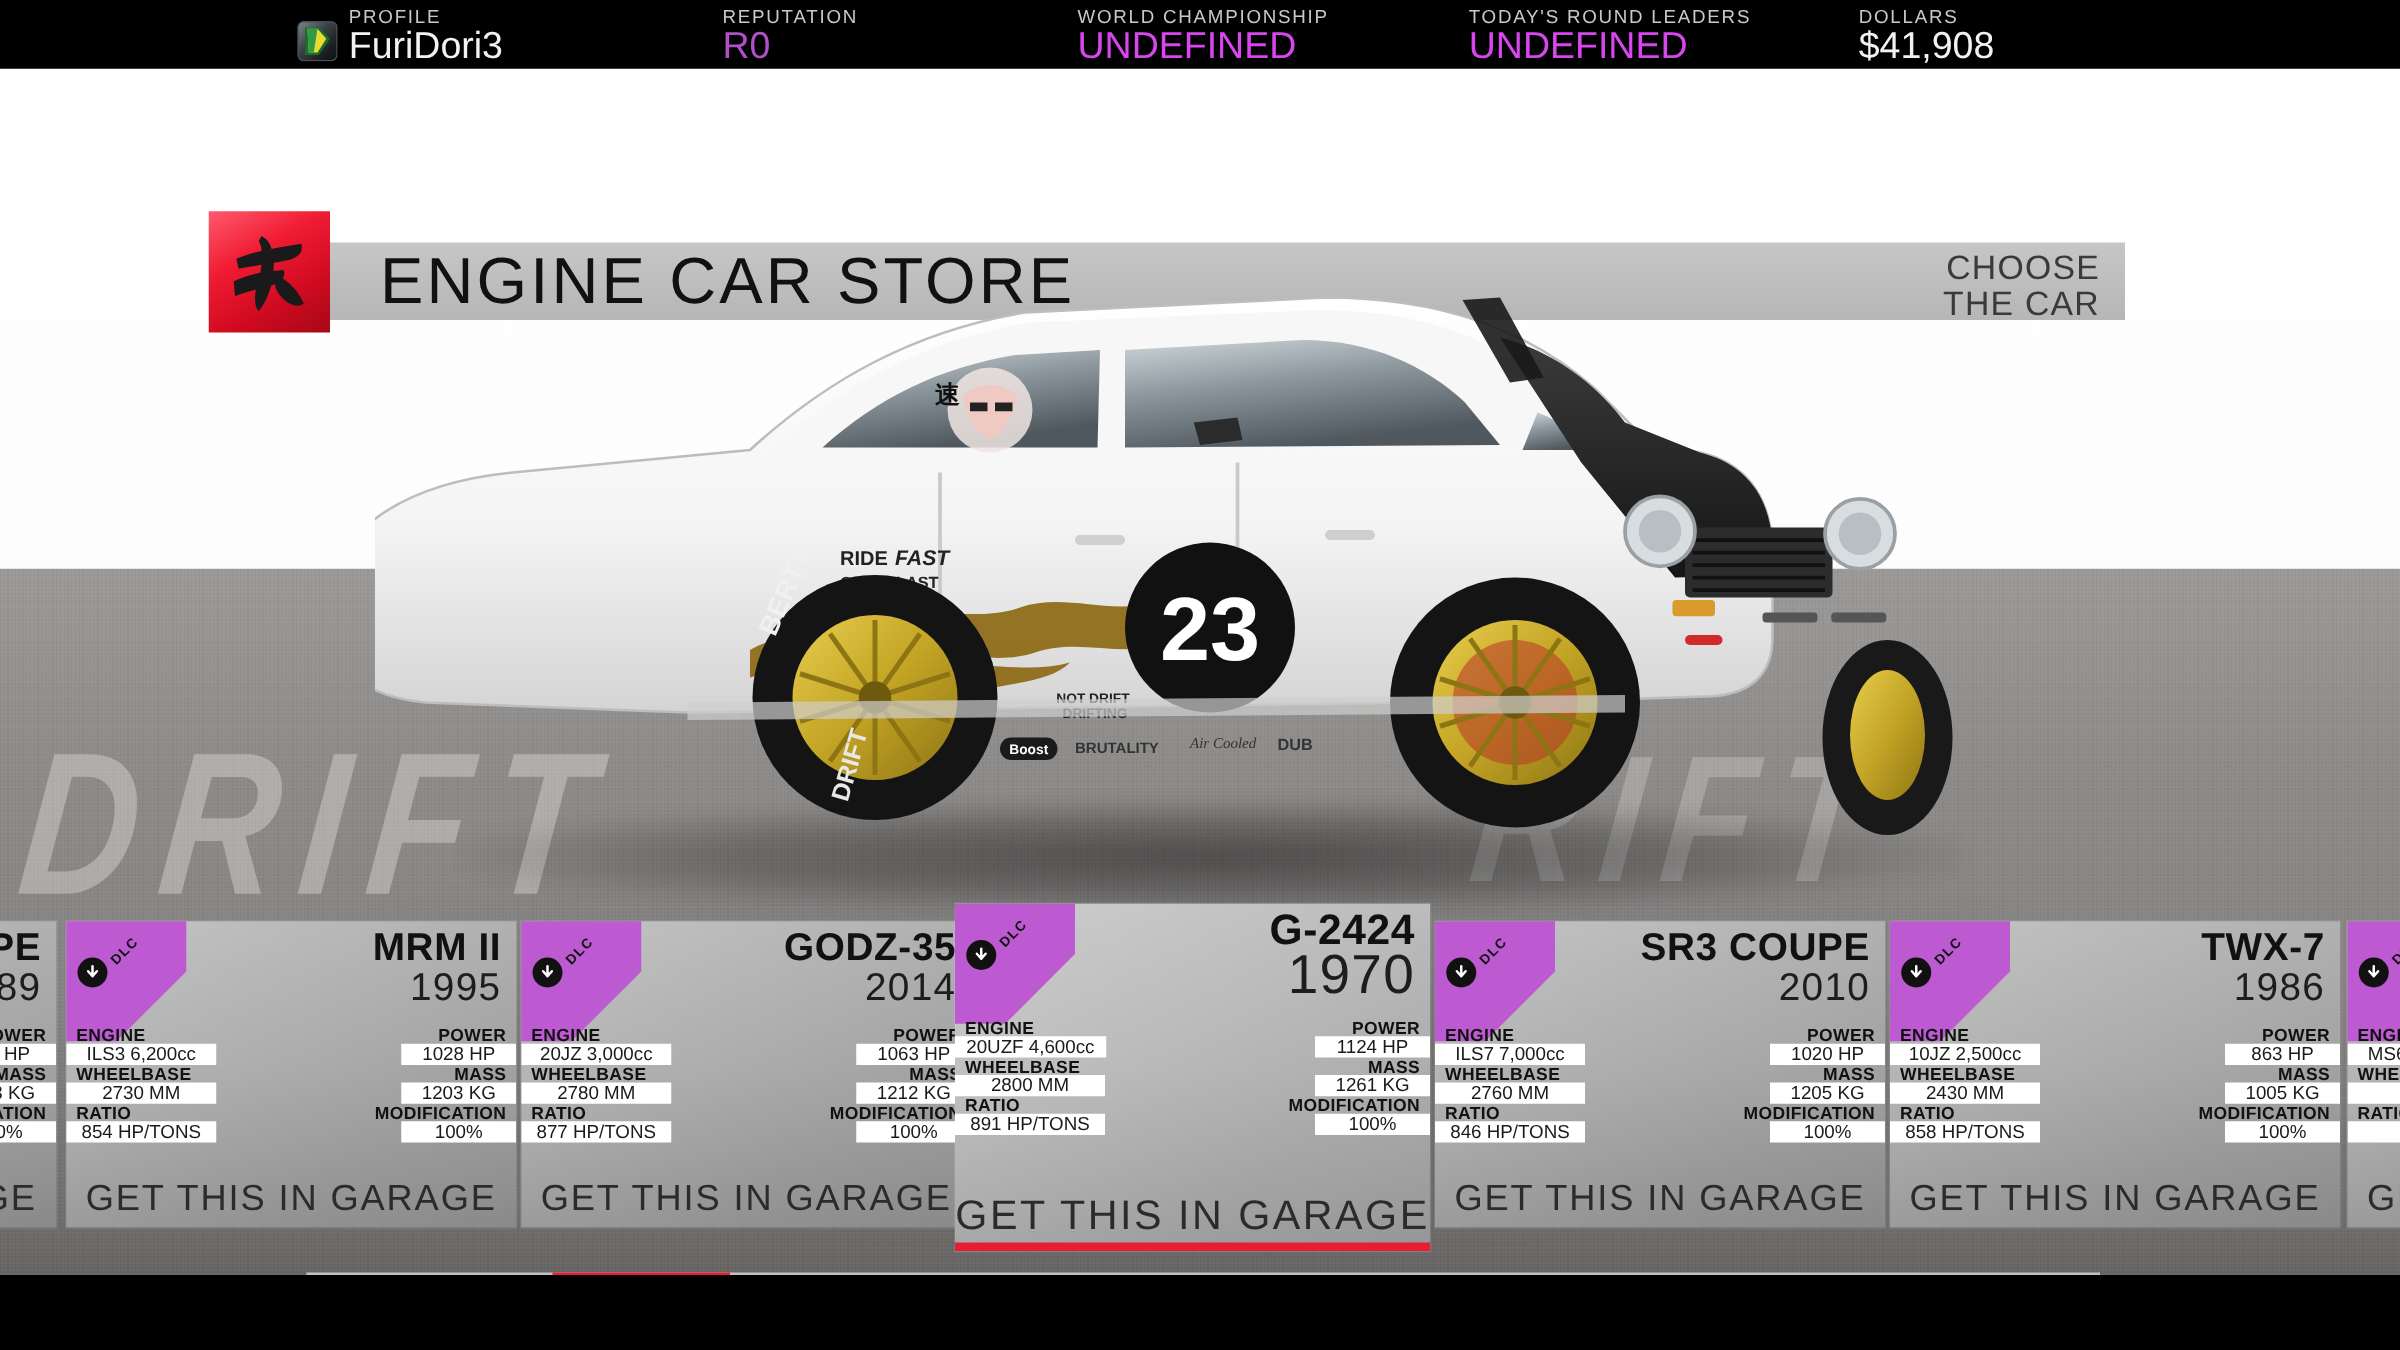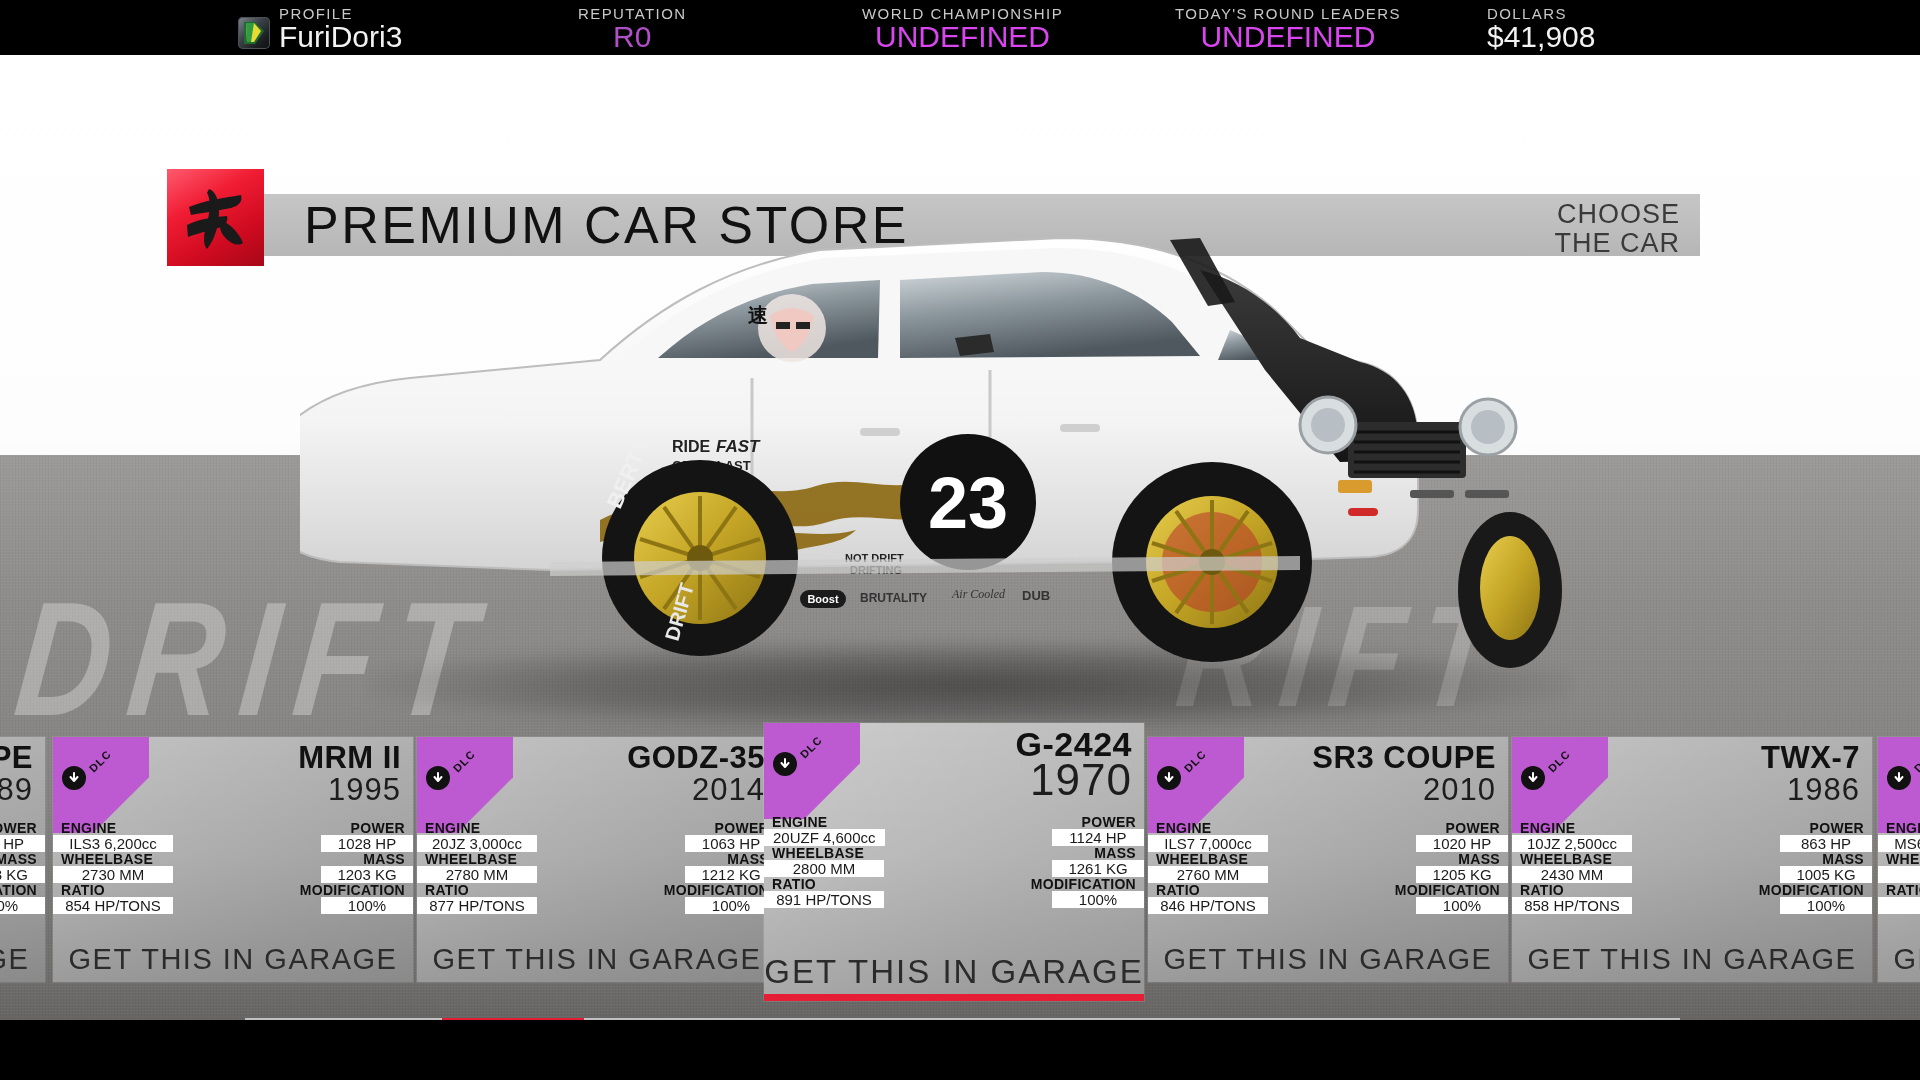--- a/index.html
+++ b/index.html
@@ -19,7 +19,6 @@
   .hud-value{
     font-size:30px; line-height:30px; letter-spacing:0px; font-weight:400;
     color:#e8e8e8;
-    text-align:center;
   }
   .hud-value.purple{ color:#b050c8; }
   .hud-value.red{ color:#d946ef; }

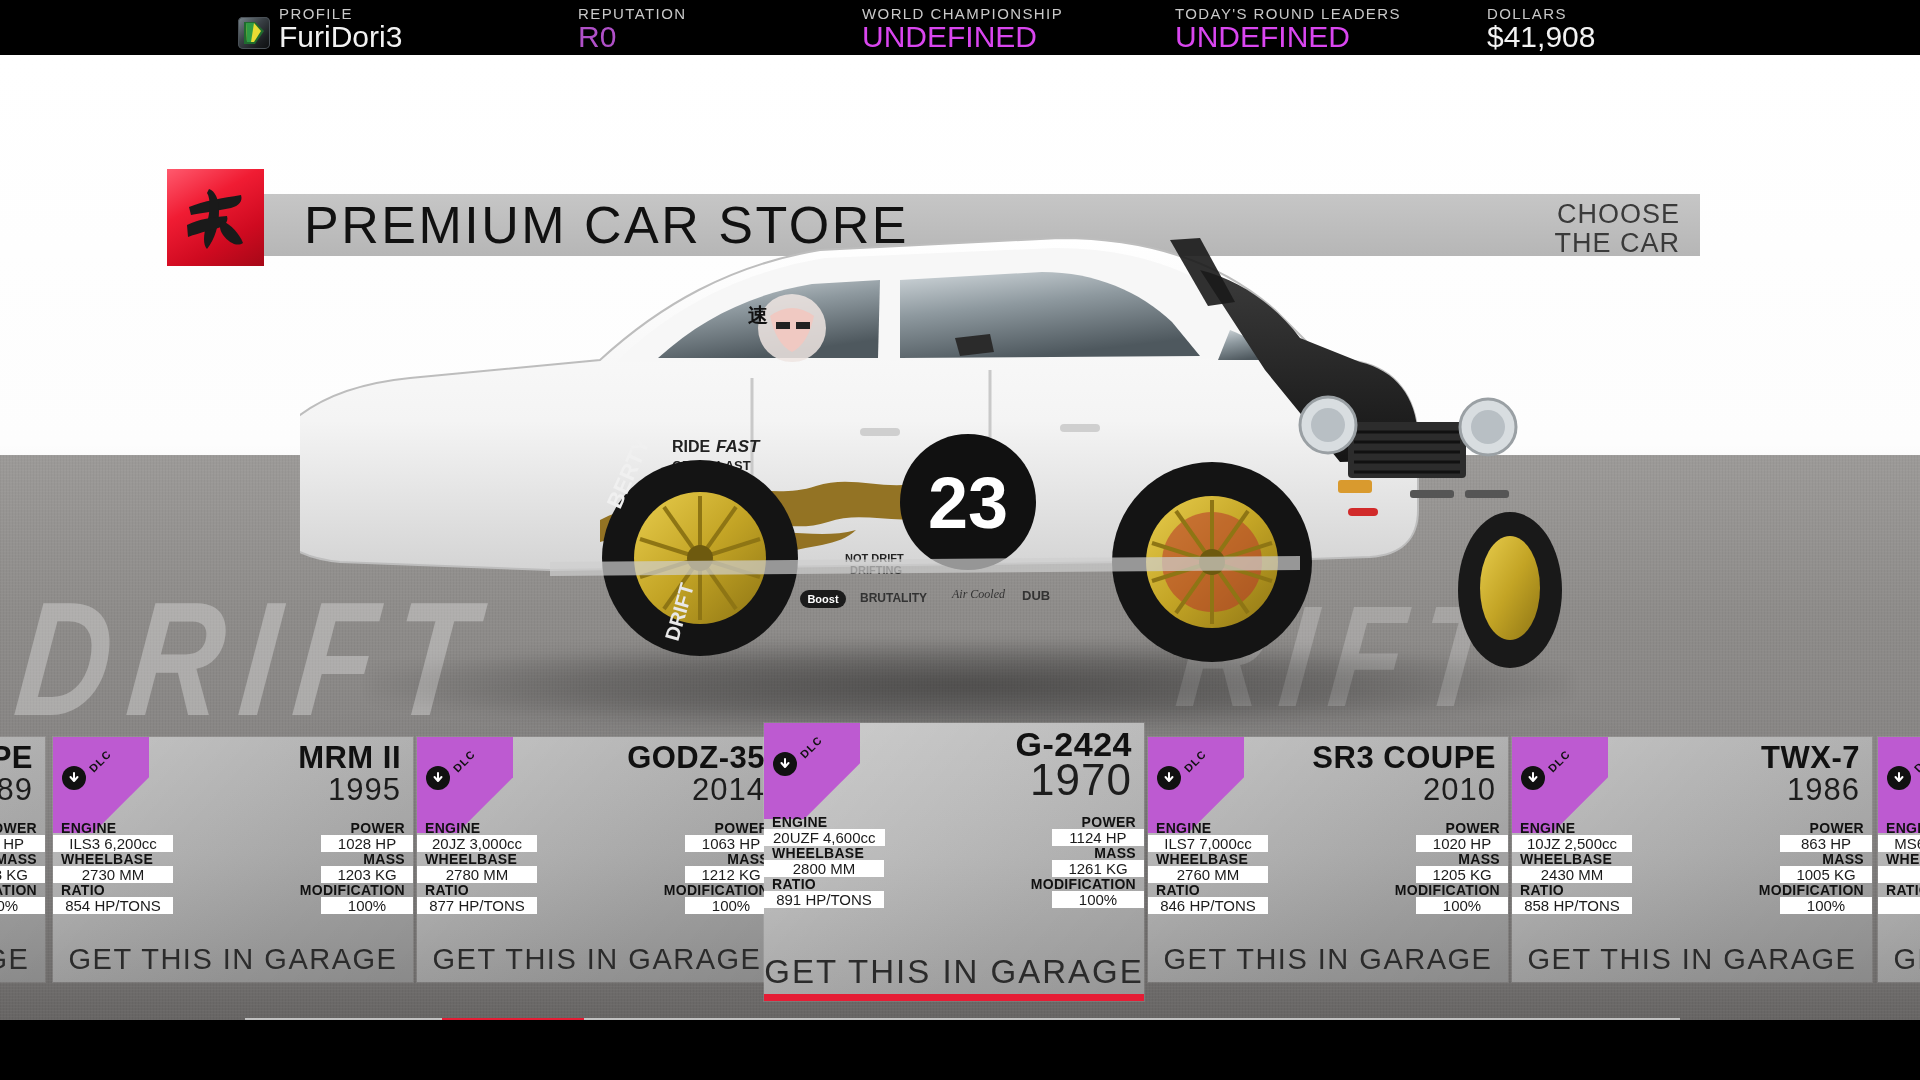--- a/index.html
+++ b/index.html
@@ -261,7 +261,7 @@
         </g>
       </svg>
     </div>
-    <div id="banner-title">PREMIUM CAR STORE</div>
+    <div id="banner-title">ENGINE CAR STORE</div>
     <div id="banner-right">
       <div>CHOOSE</div>
       <div>THE CAR</div>

